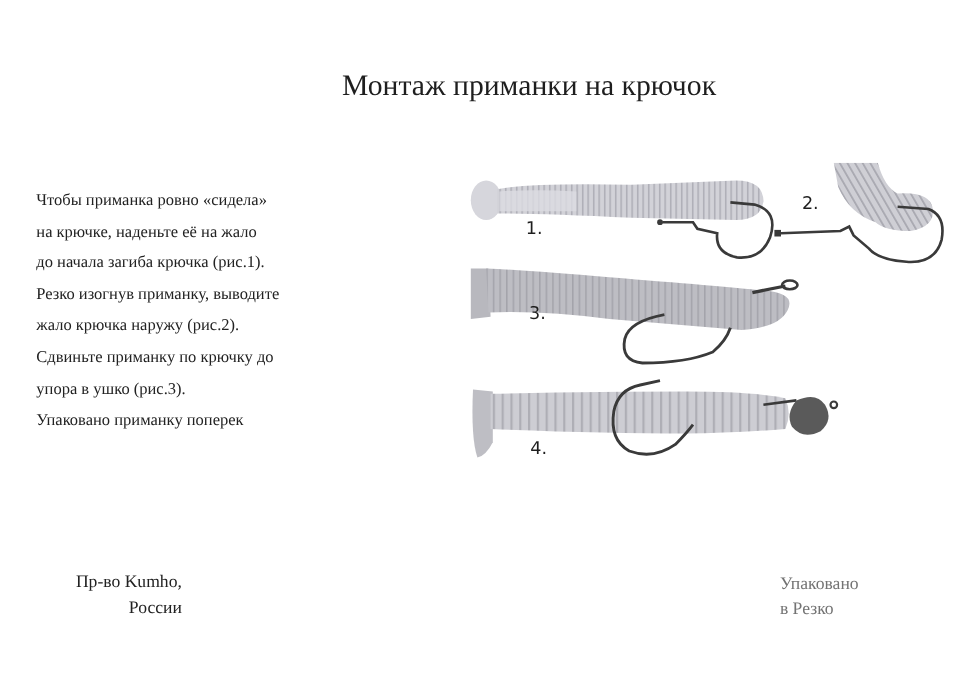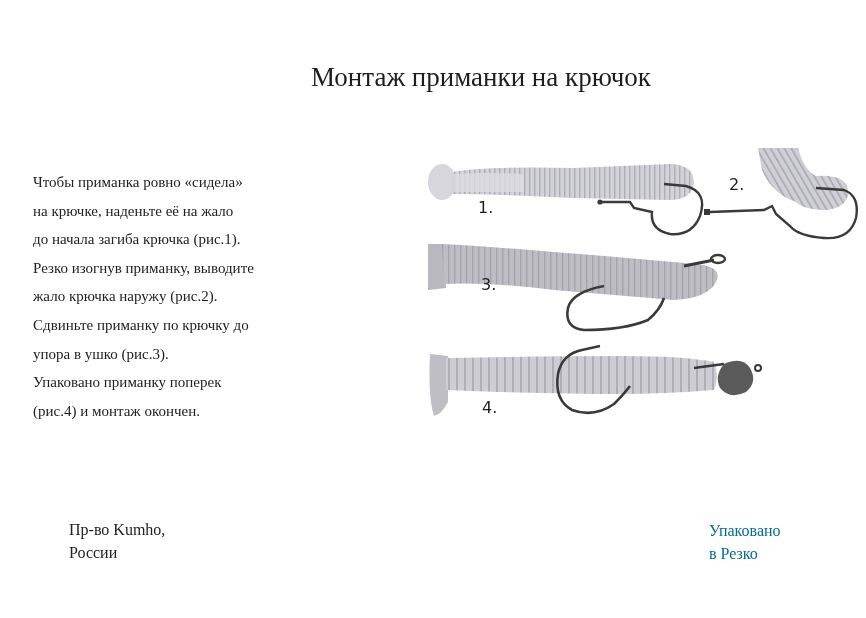--- a/index.html
+++ b/index.html
@@ -29,7 +29,6 @@
   <div>Сдвиньте приманку по крючку до</div>
   <div>упора в ушко (рис.3).</div>
   <div>Упаковано приманку поперек</div>
-  <div>(рис.4) и монтаж окончен.</div>
 </div>
 
 <div class="fig" style="left:424px; top:158px; width:280px; height:80px;">

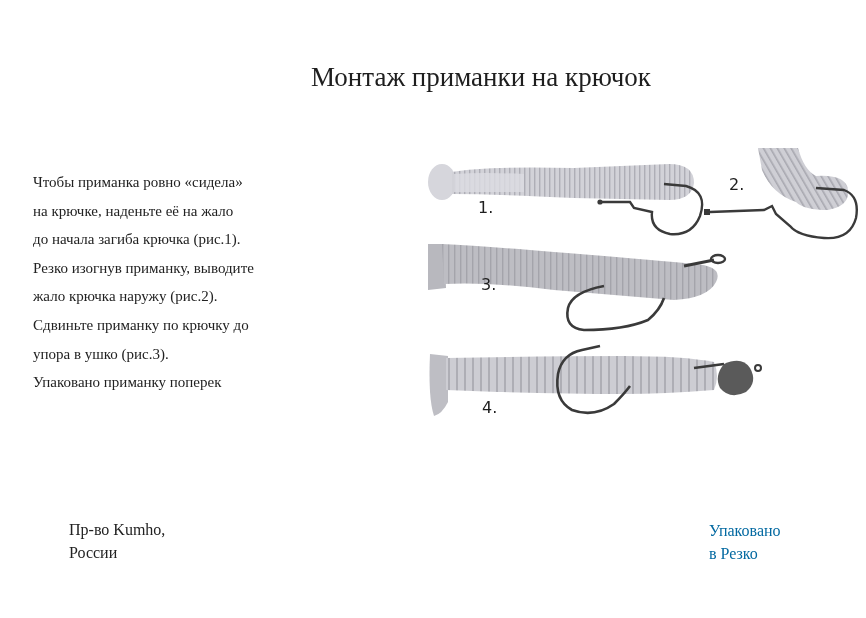--- a/index.html
+++ b/index.html
@@ -10,7 +10,7 @@
     .instructions { position: absolute; left: 33px; top: 168px; width: 370px;
                     font-size: 15px; line-height: 28.6px; color: #222; }
     .instructions div { white-space: nowrap; }
-    .footer-left { position: absolute; left: 69px; top: 518px; font-size: 16px; line-height: 23px; color: #222; }
+    .footer-left { position: absolute; left: 69px; top: 518px; font-size: 16px; line-height: 23px; color: #222; text-align: right; }
     .footer-right { position: absolute; left: 709px; top: 519px; font-size: 16px; line-height: 23px; color: #0369a1; }
     .fig { position: absolute; }
     .fig-label { position: absolute; font-family: "DejaVu Sans", sans-serif; font-size: 16px; color: #1e1e1e; }

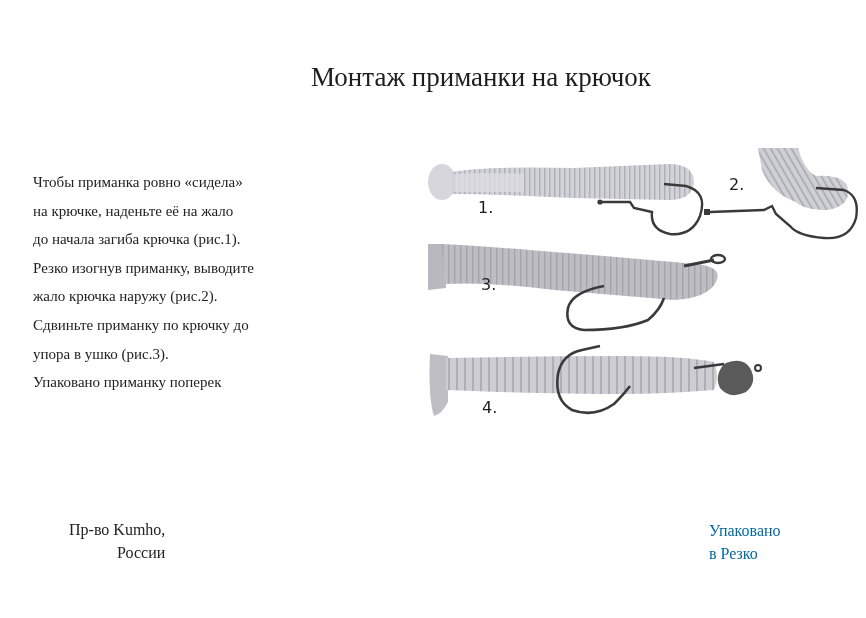--- a/index.html
+++ b/index.html
@@ -11,7 +11,7 @@
                     font-size: 15px; line-height: 28.6px; color: #222; }
     .instructions div { white-space: nowrap; }
     .footer-left { position: absolute; left: 69px; top: 518px; font-size: 16px; line-height: 23px; color: #222; text-align: right; }
-    .footer-right { position: absolute; left: 709px; top: 519px; font-size: 16px; line-height: 23px; color: #0369a1; }
+    .footer-right { position: absolute; left: 709px; top: 519px; font-size: 16px; line-height: 23px; color: #737373; }
     .fig { position: absolute; }
     .fig-label { position: absolute; font-family: "DejaVu Sans", sans-serif; font-size: 16px; color: #1e1e1e; }
   </style>

